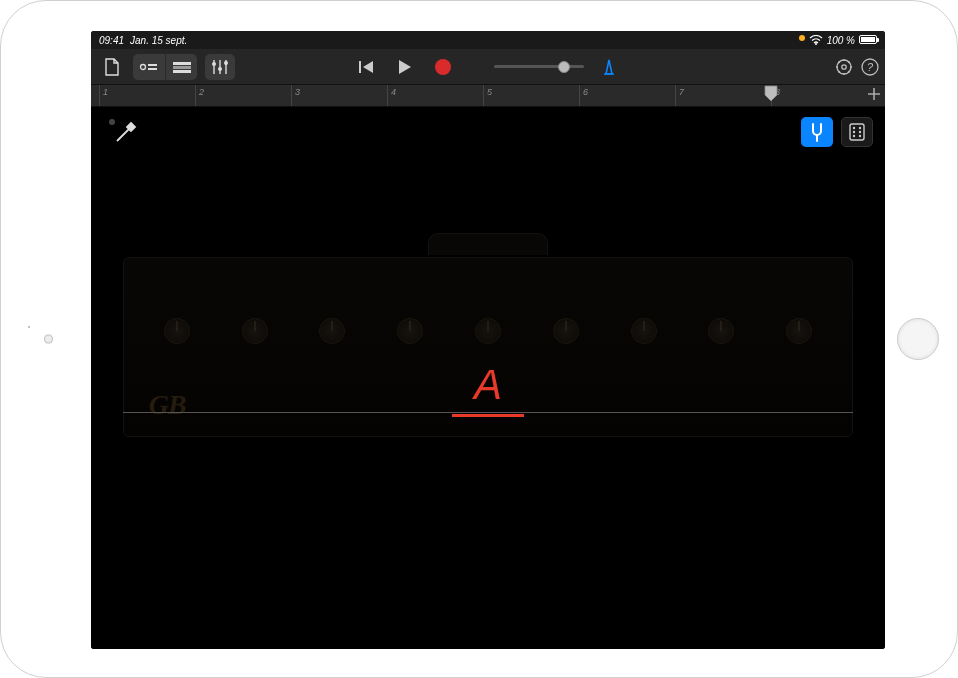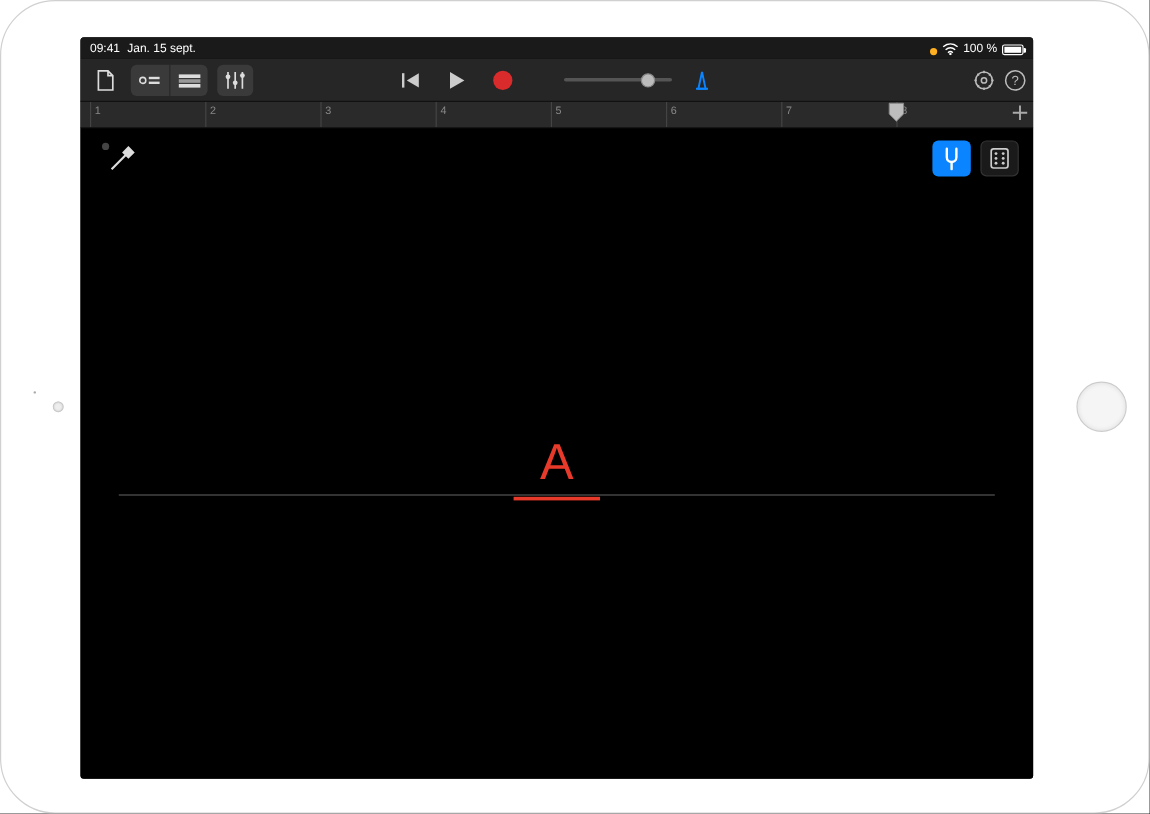--- a/index.html
+++ b/index.html
@@ -53,13 +53,14 @@
   }
   .screen {
     position: absolute;
-    left: 66px;
+    left: 90px;
     top: 30px;
     width: 794px;
     height: 618px;
     background: #000;
     border-radius: 3px;
     overflow: hidden;
+    font-style: italic;
   }
   
   .status-bar {

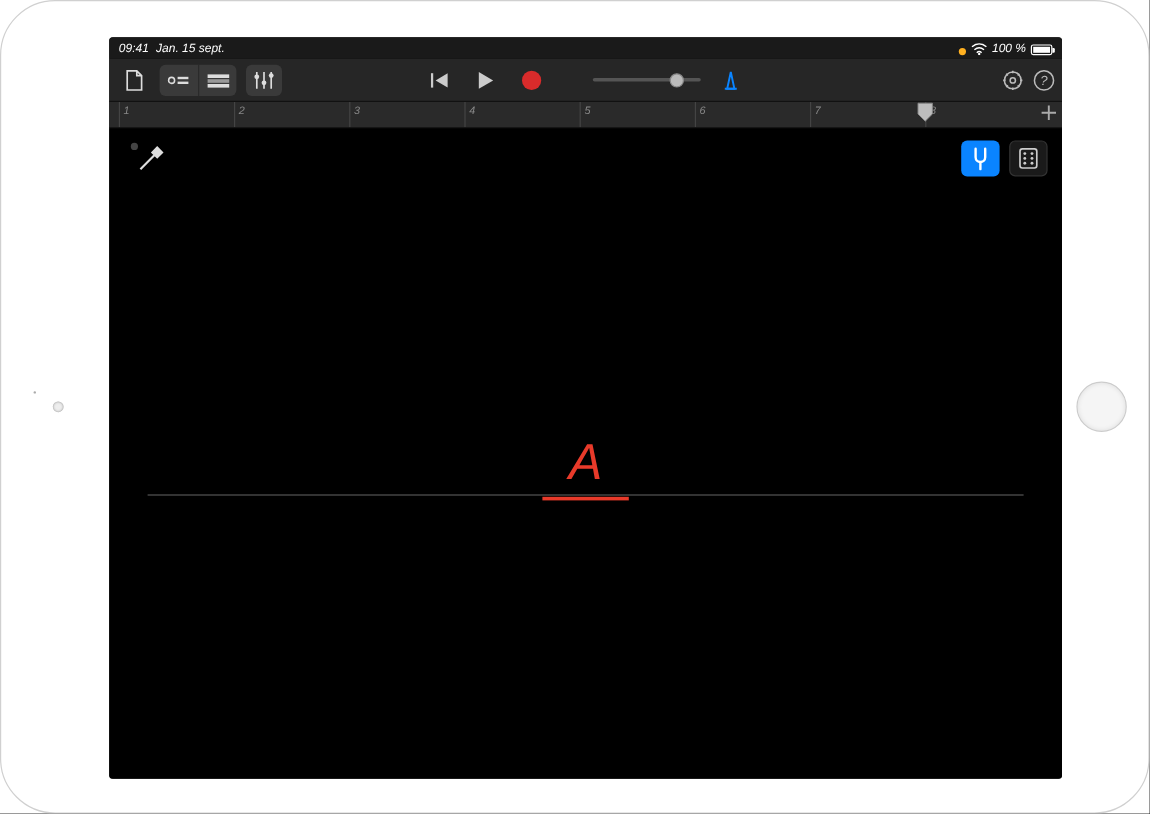--- a/index.html
+++ b/index.html
@@ -74,7 +74,7 @@
     justify-content: space-between;
   }
   .status-left { display: flex; align-items: center; gap: 6px; }
-  .status-right { display: flex; align-items: flex-end; gap: 4px; }
+  .status-right { display: flex; align-items: flex-start; gap: 4px; }
   .battery-icon {
     width: 18px; height: 9px;
     border: 1px solid #fff;

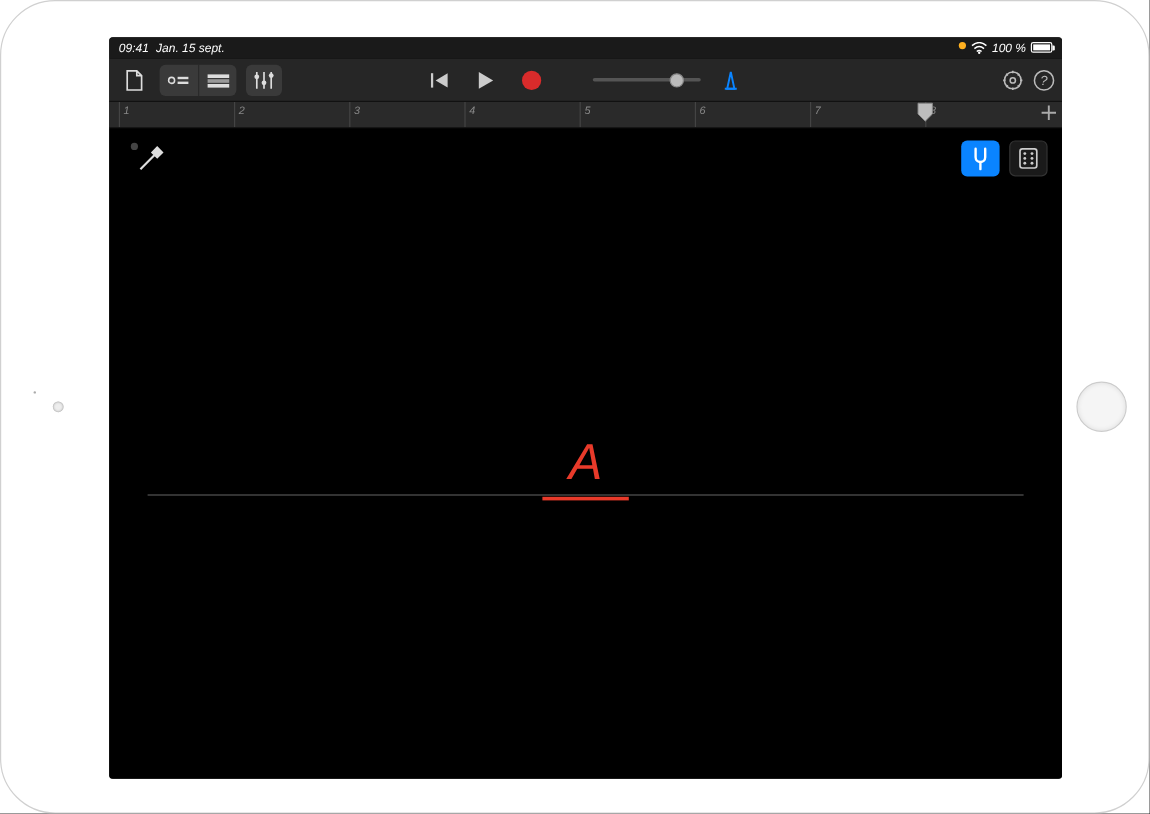--- a/index.html
+++ b/index.html
@@ -448,6 +448,21 @@
         </div>
       </div>
 
+      <div class="amp-bg">
+        <div class="amp-handle"></div>
+        <div class="amp-knobs">
+          <div class="amp-knob"></div>
+          <div class="amp-knob"></div>
+          <div class="amp-knob"></div>
+          <div class="amp-knob"></div>
+          <div class="amp-knob"></div>
+          <div class="amp-knob"></div>
+          <div class="amp-knob"></div>
+          <div class="amp-knob"></div>
+          <div class="amp-knob"></div>
+        </div>
+        <div class="amp-logo">GB</div>
+      </div>
 
       <div class="tuner-line"></div>
       <div class="tuner-needle"></div>

